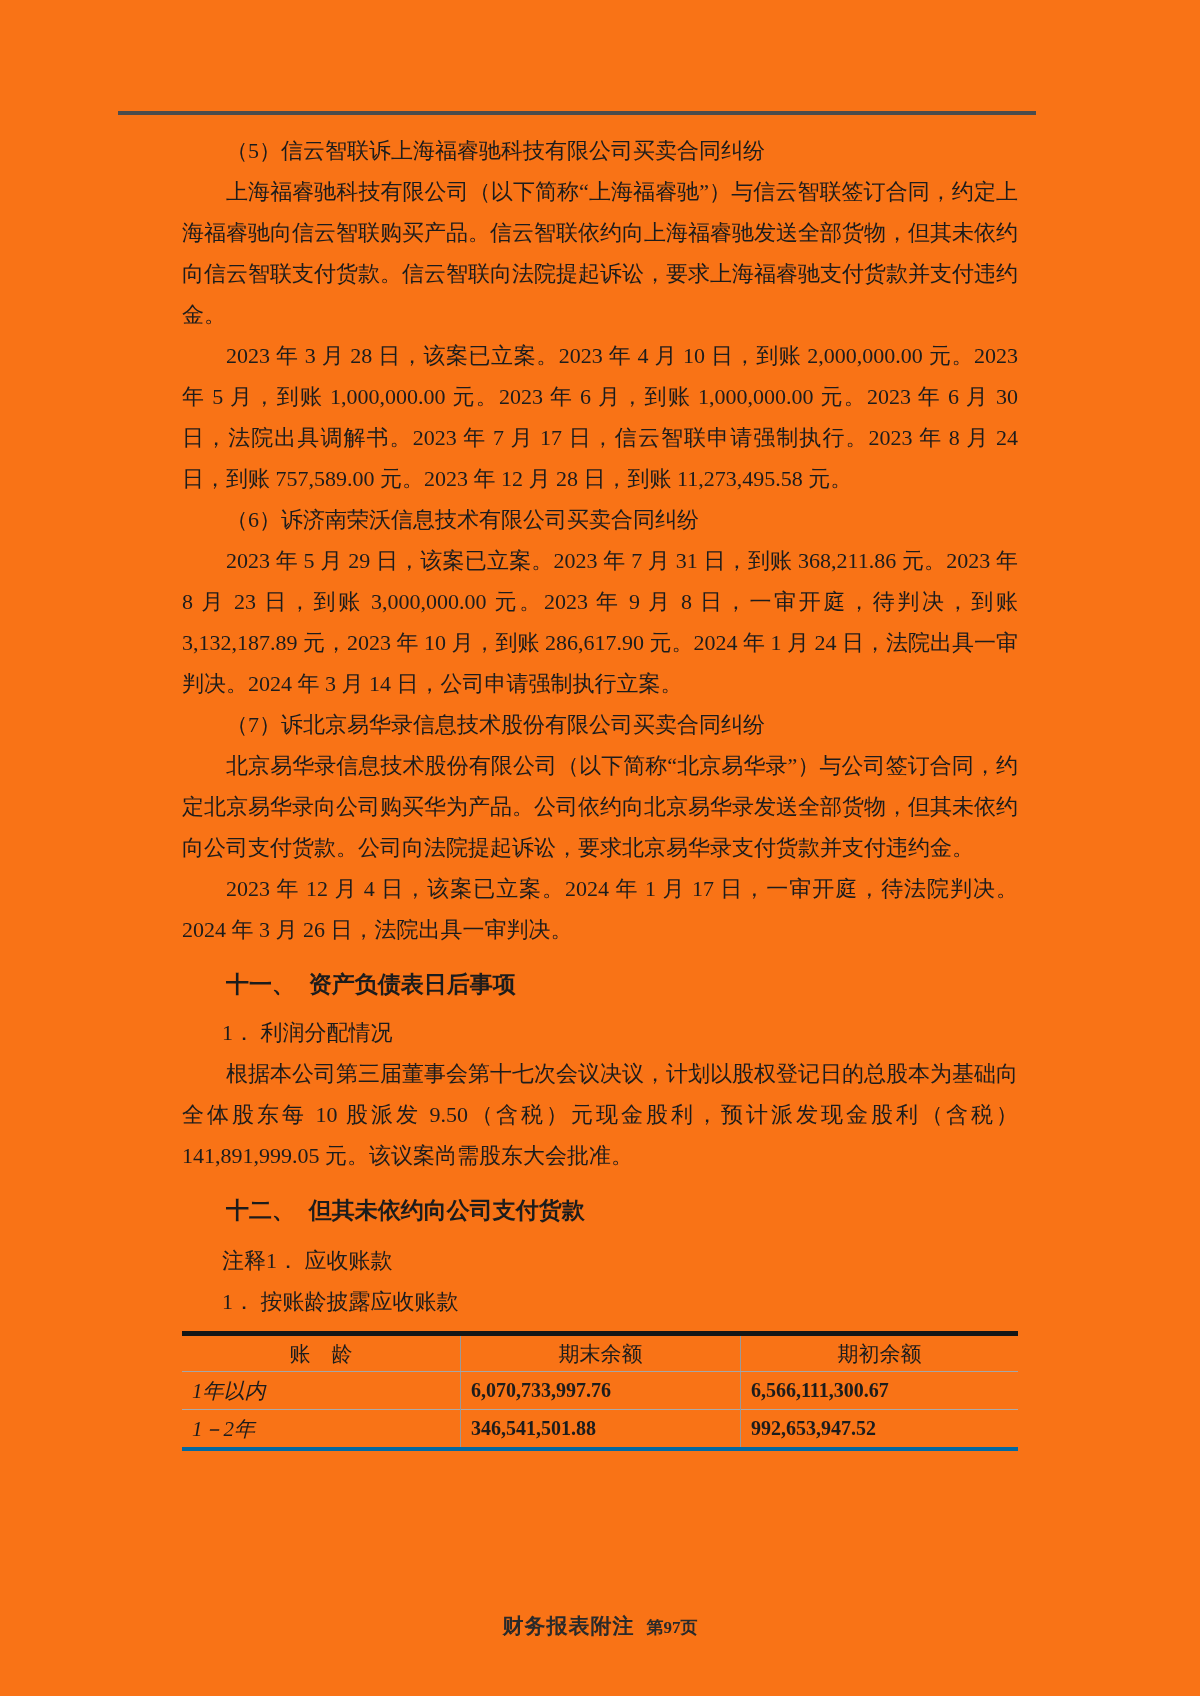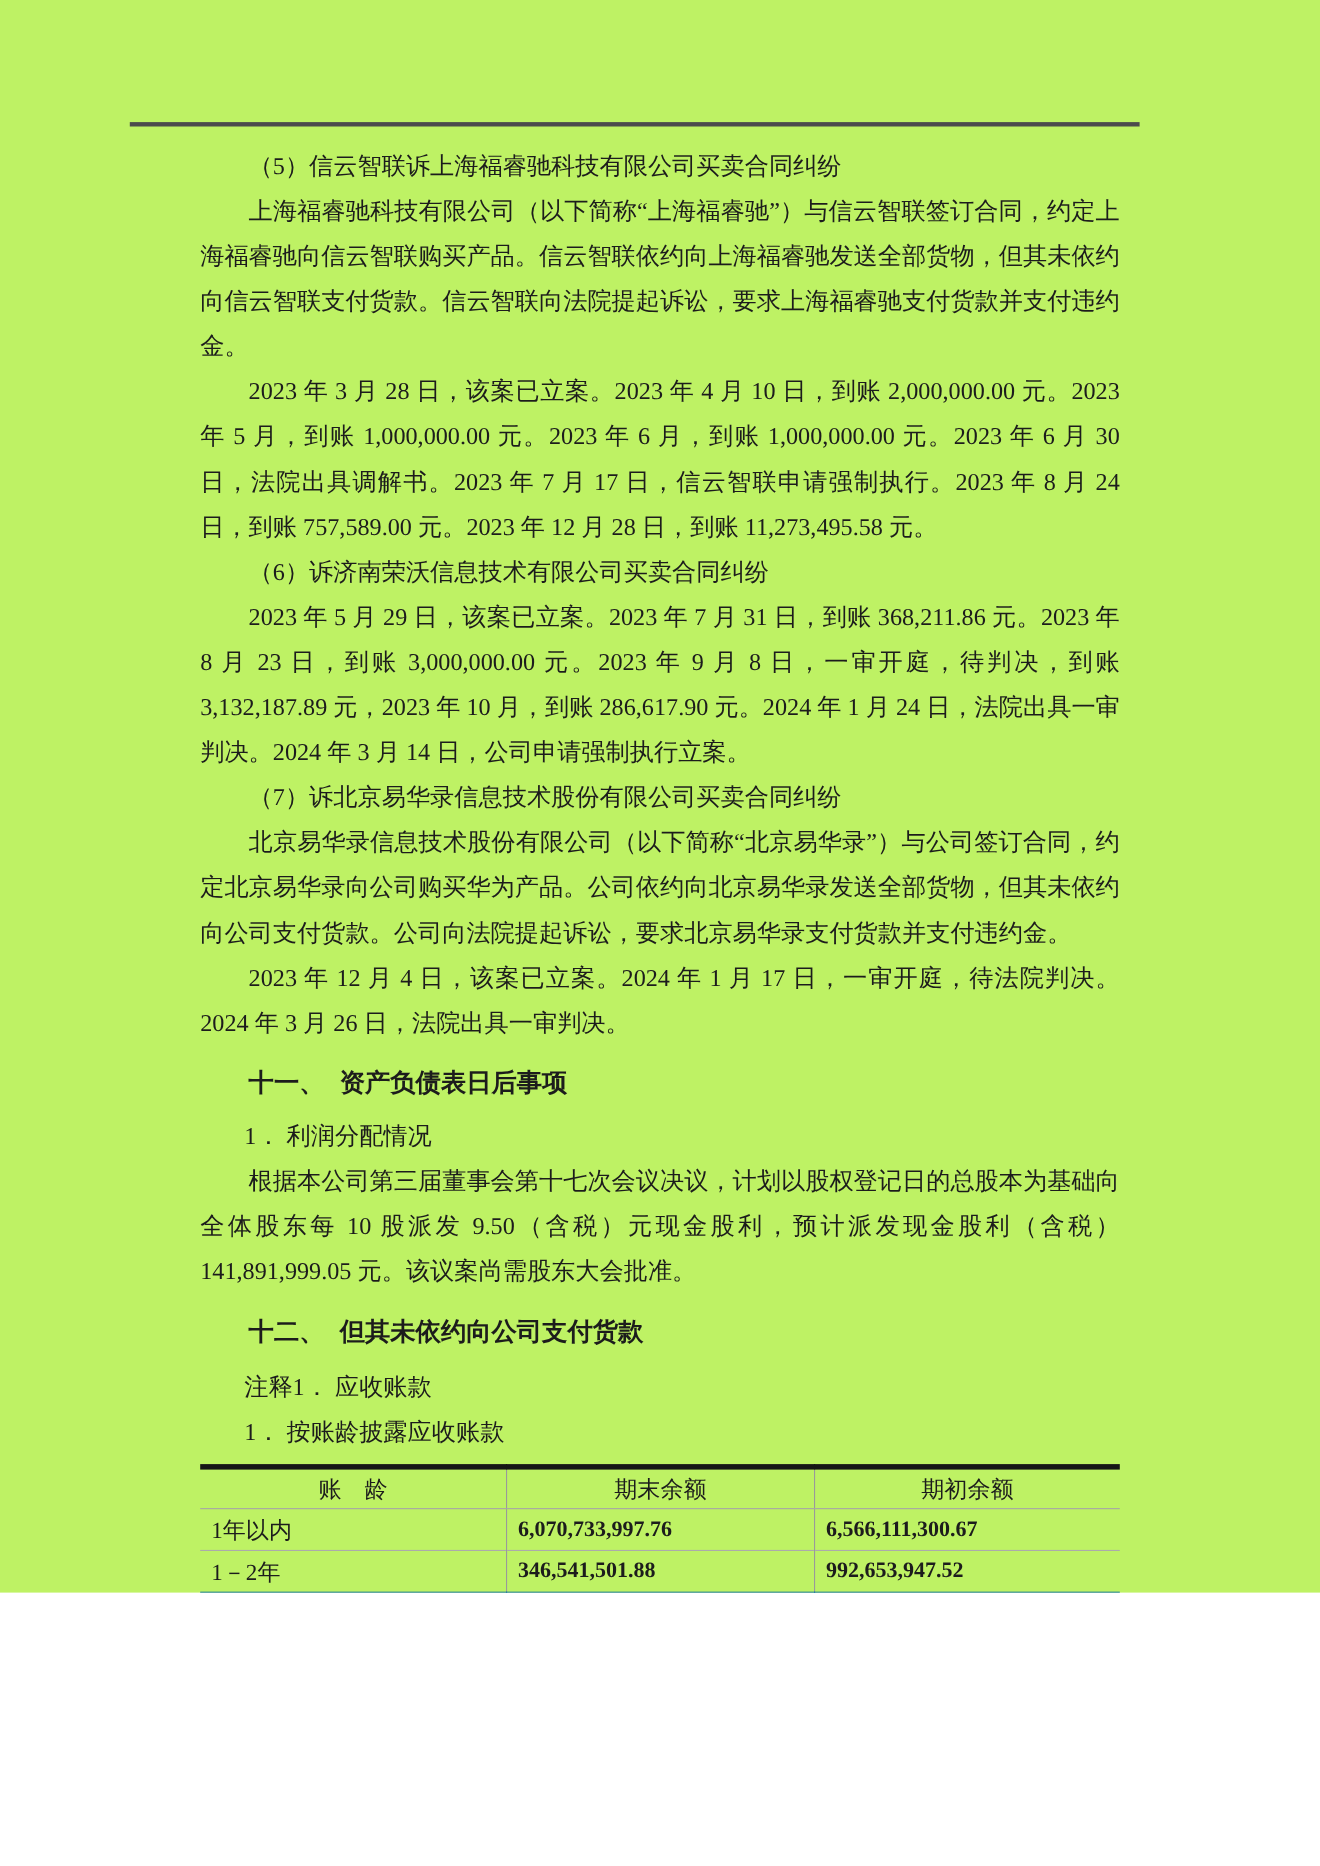--- a/index.html
+++ b/index.html
@@ -10,8 +10,8 @@
   .page {
     position: relative;
     width: 1200px;
-    height: 1448px;
-    background: #bef264;
+    height: 1696px;
+    background: #f97316;
     font-family: "Liberation Serif", "DejaVu Serif", serif;
     color: #1c1c1c;
     overflow: hidden;

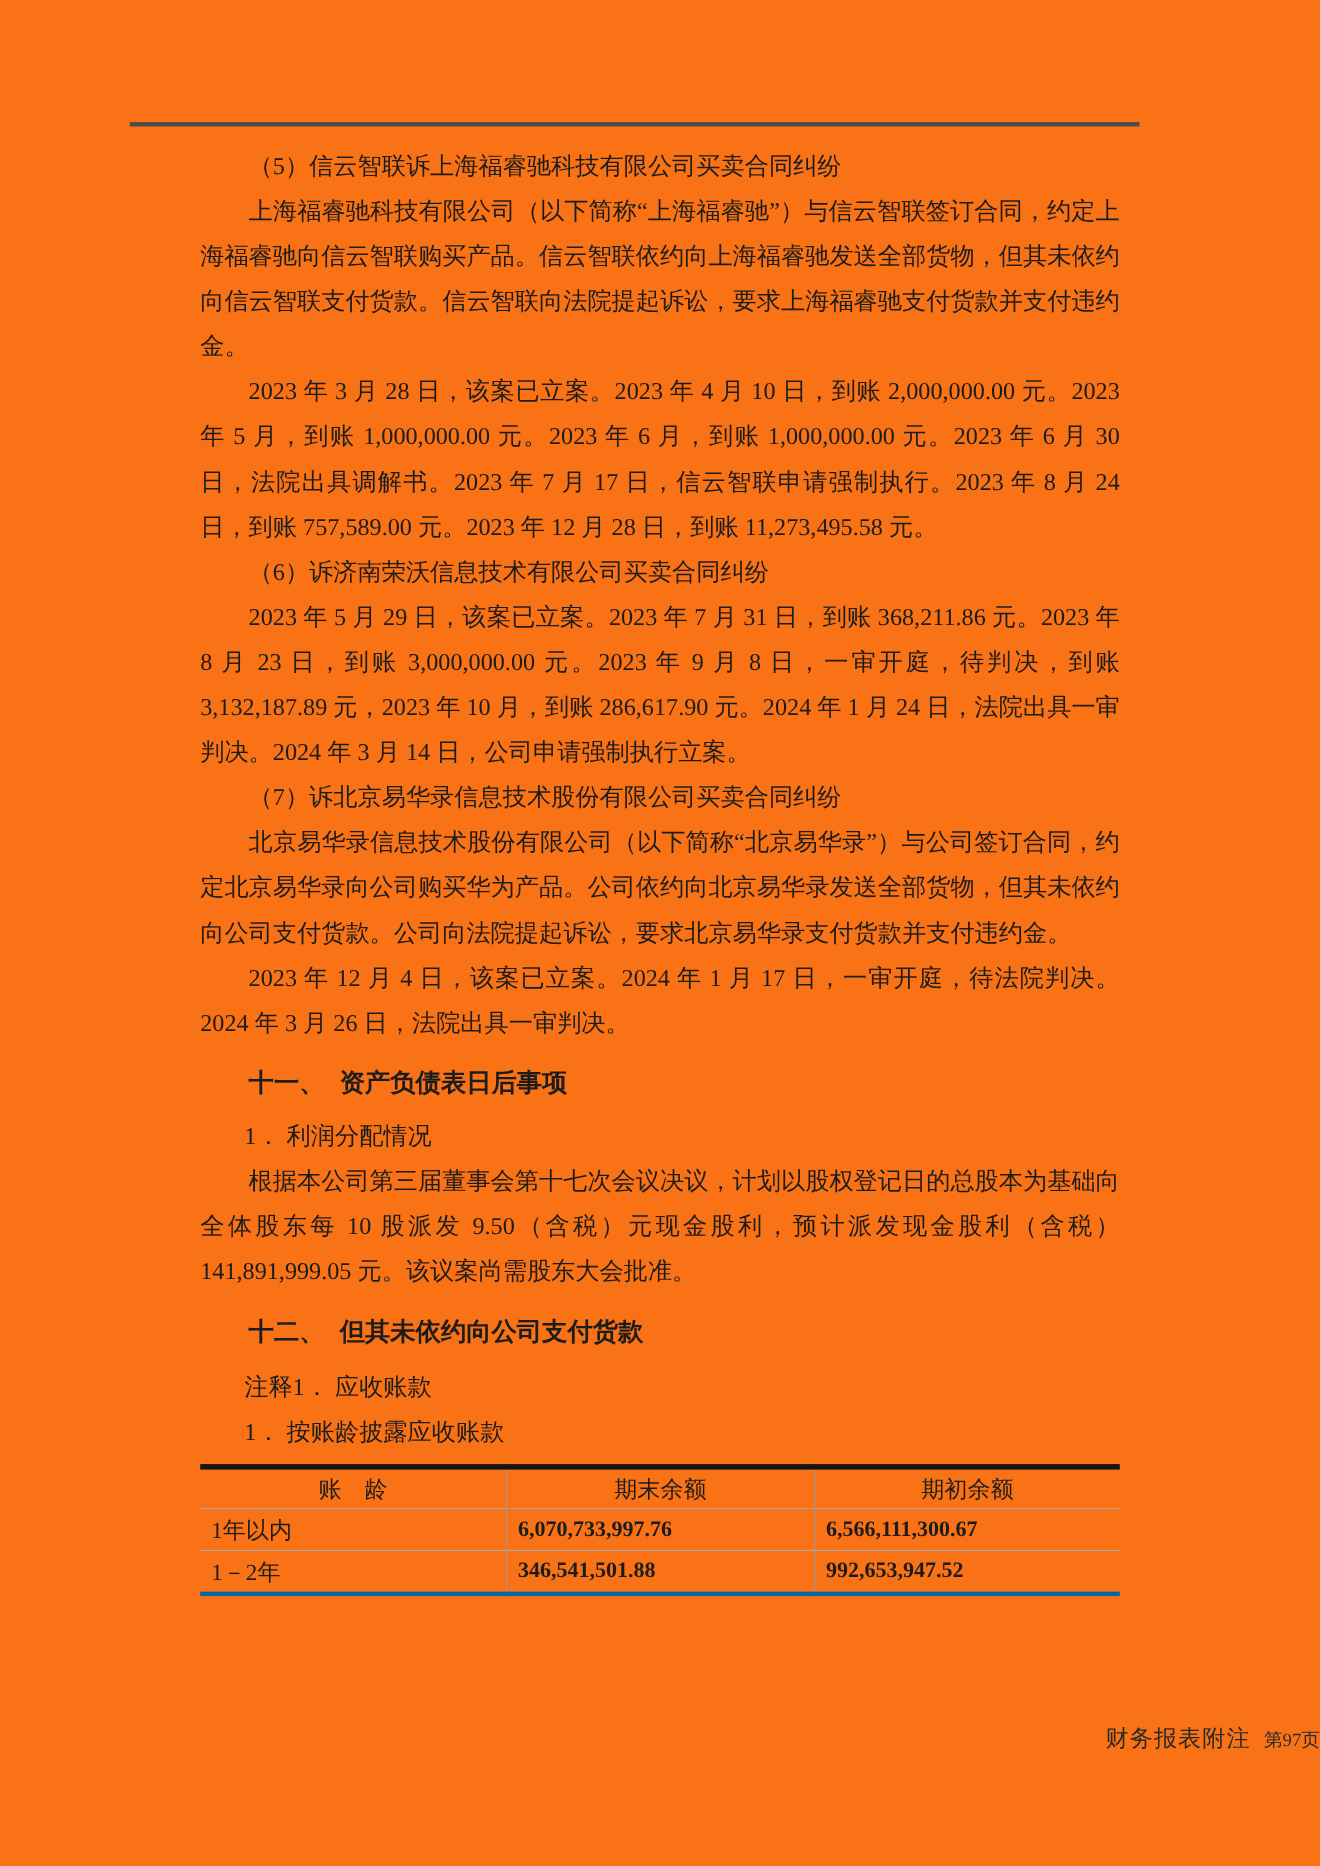--- a/index.html
+++ b/index.html
@@ -82,7 +82,7 @@
   .aging-table th:not(:last-child),
   .aging-table td:not(:last-child) { border-right: 1px solid #9a9a9a; }
   .aging-table tbody tr + tr td { border-top: 1px solid #ababab; }
-  .aging-table td.t-label { text-align: left; font-size: 21px; }
+  .aging-table td.t-label { text-align: left; font-size: 21px; font-style: italic; }
   .aging-table td.t-num   { text-align: left; font-weight: bold; }
   .footer {
     position: absolute;

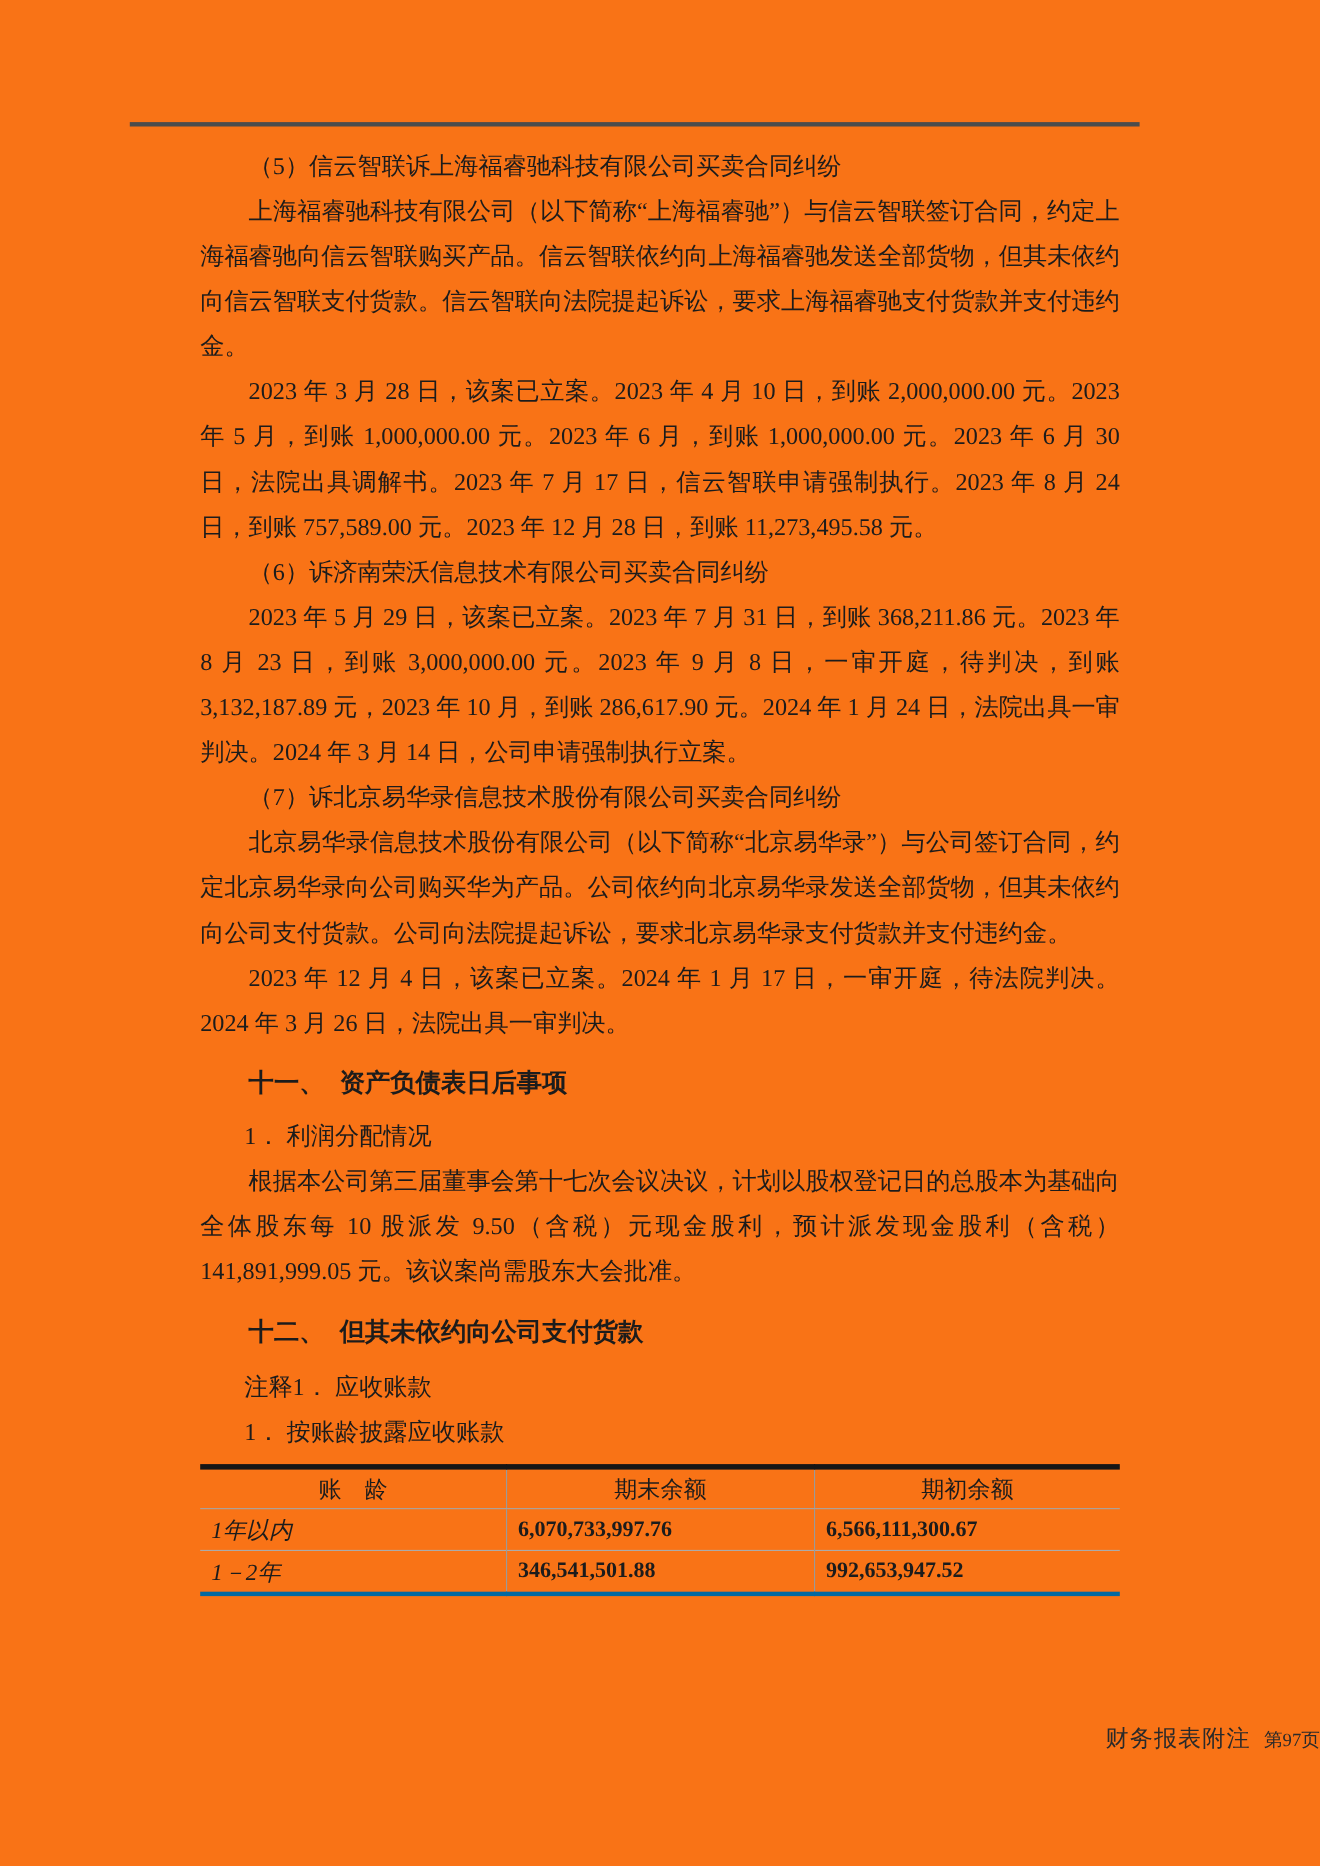--- a/index.html
+++ b/index.html
@@ -87,10 +87,11 @@
   .footer {
     position: absolute;
     left: 0;
-    top: 1566px;
+    top: 1612px;
     width: 1200px;
-    text-align: right;
+    text-align: center;
     color: #2a2a2a;
+    font-weight: bold;
   }
   .footer .f-label { font-size: 21px; letter-spacing: 1px; }
   .footer .f-page  { font-size: 17px; margin-left: 8px; }

